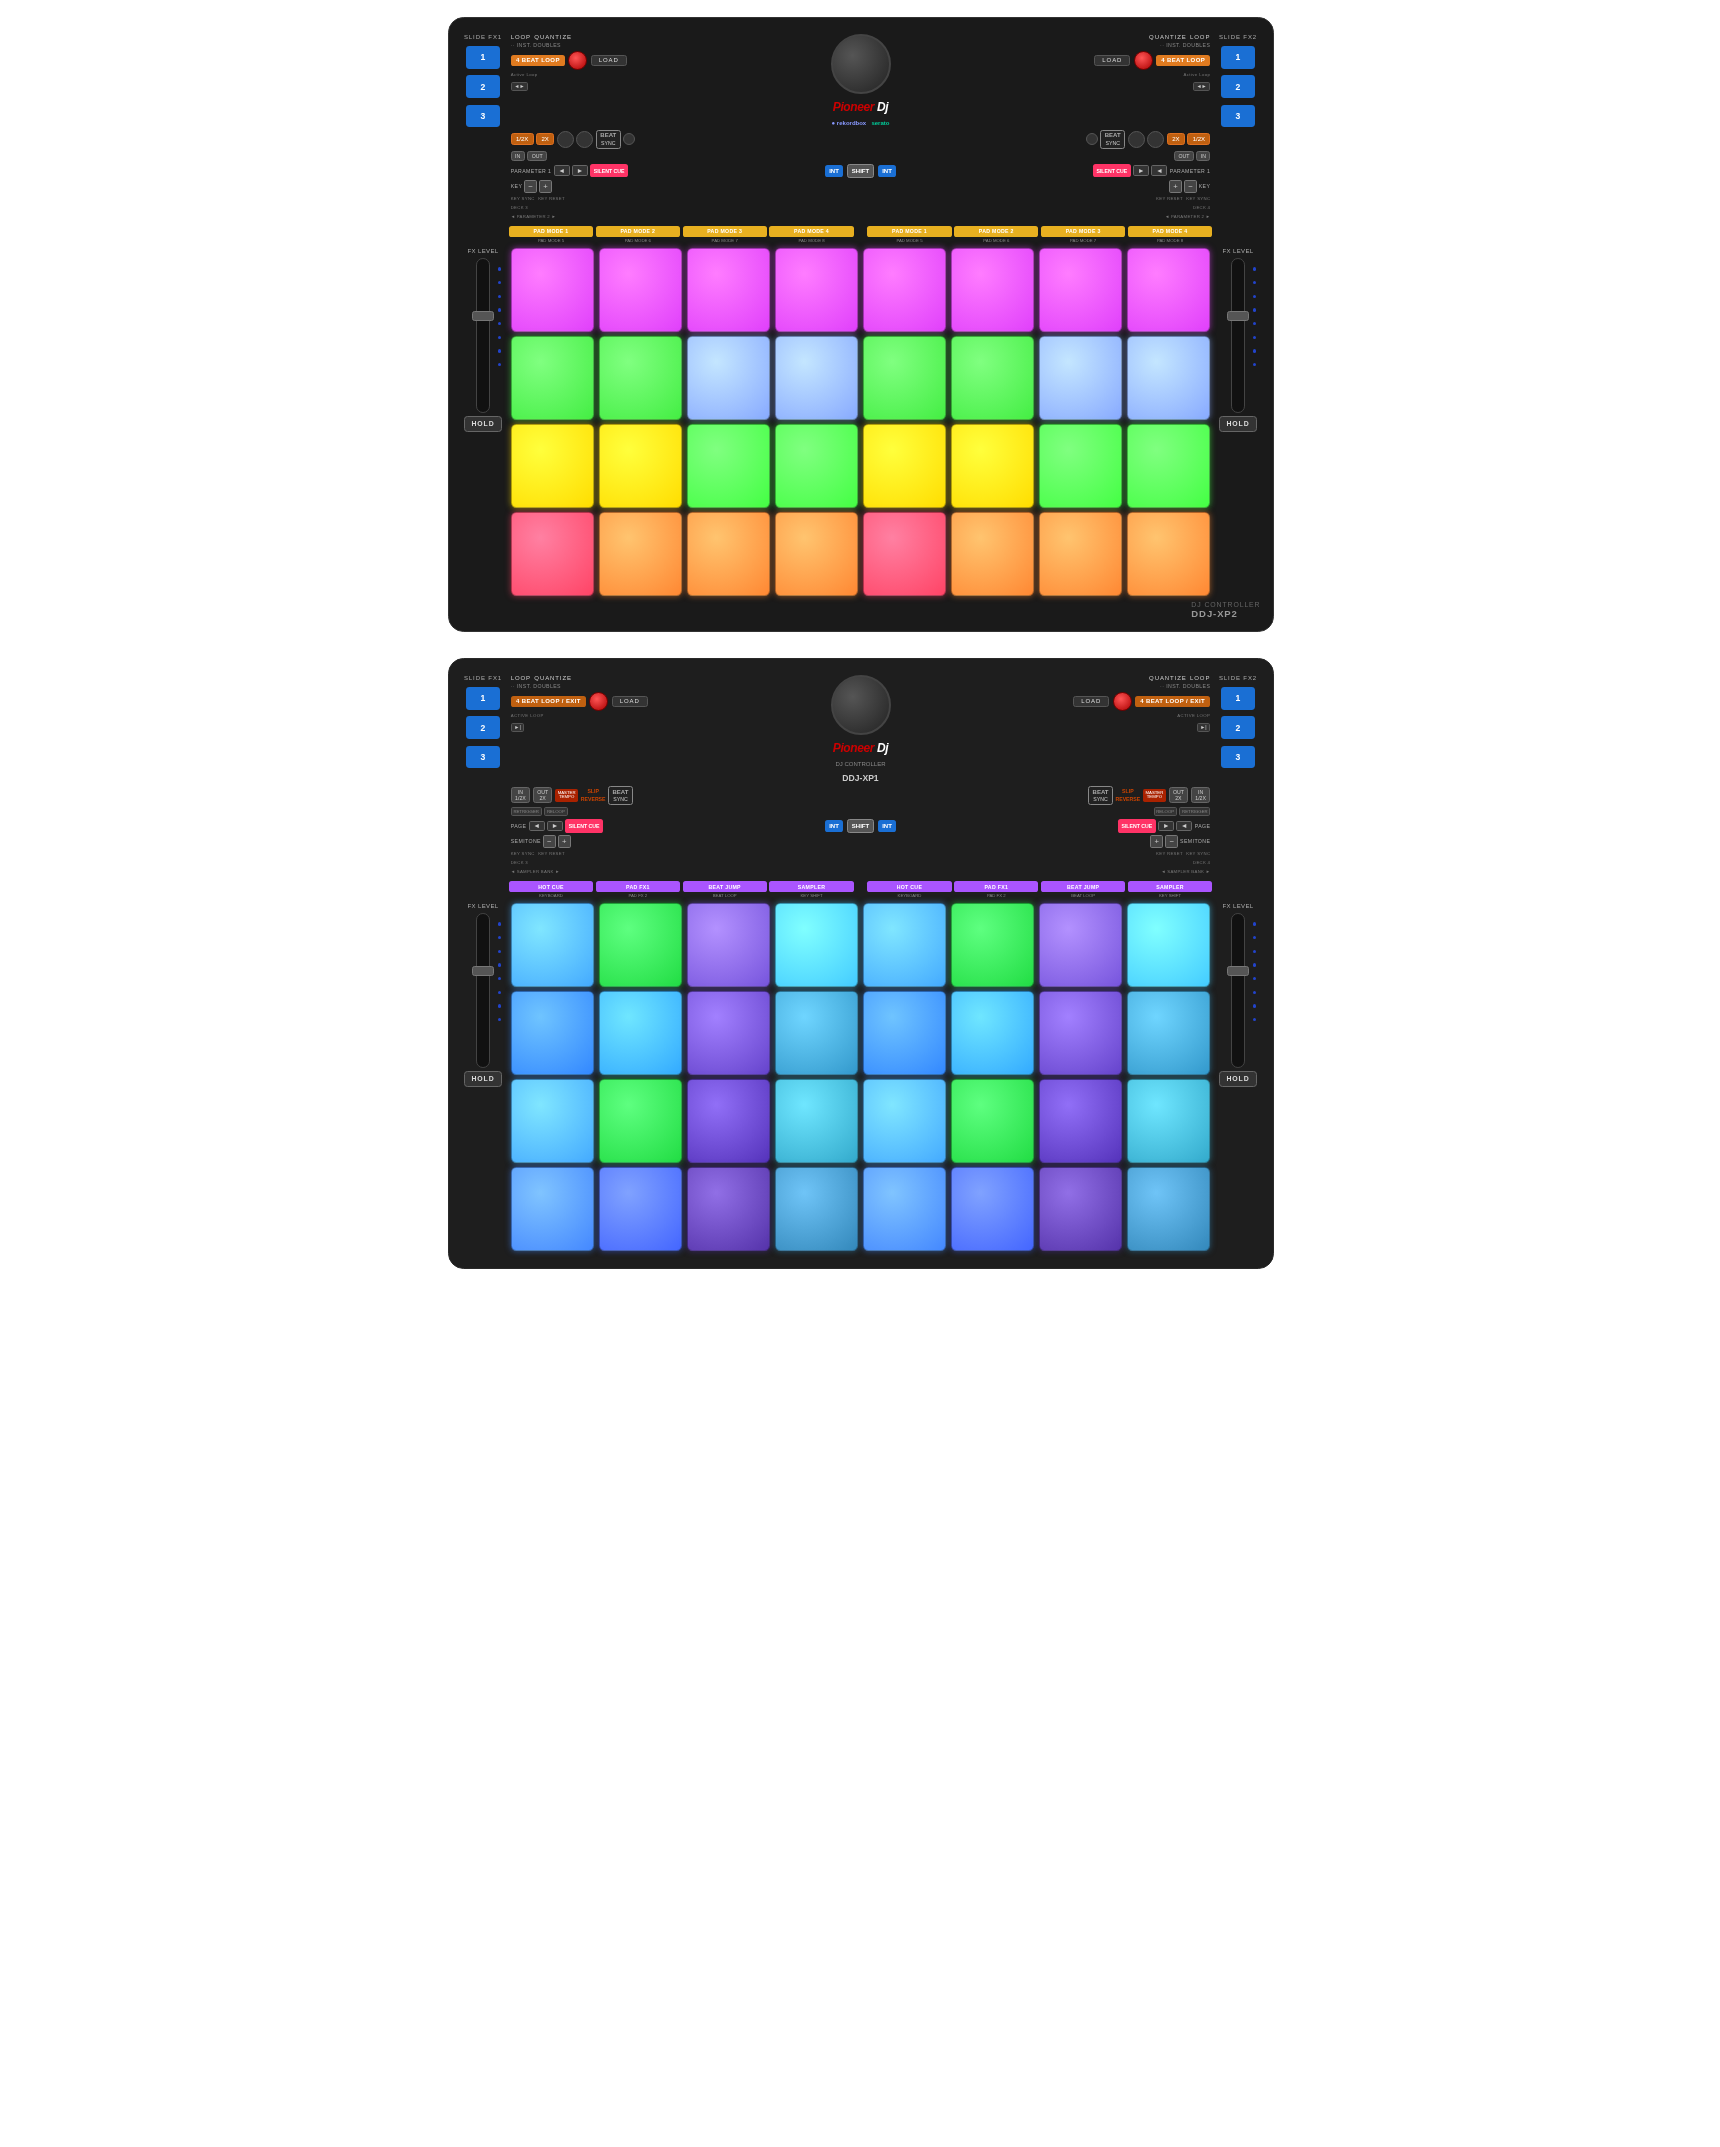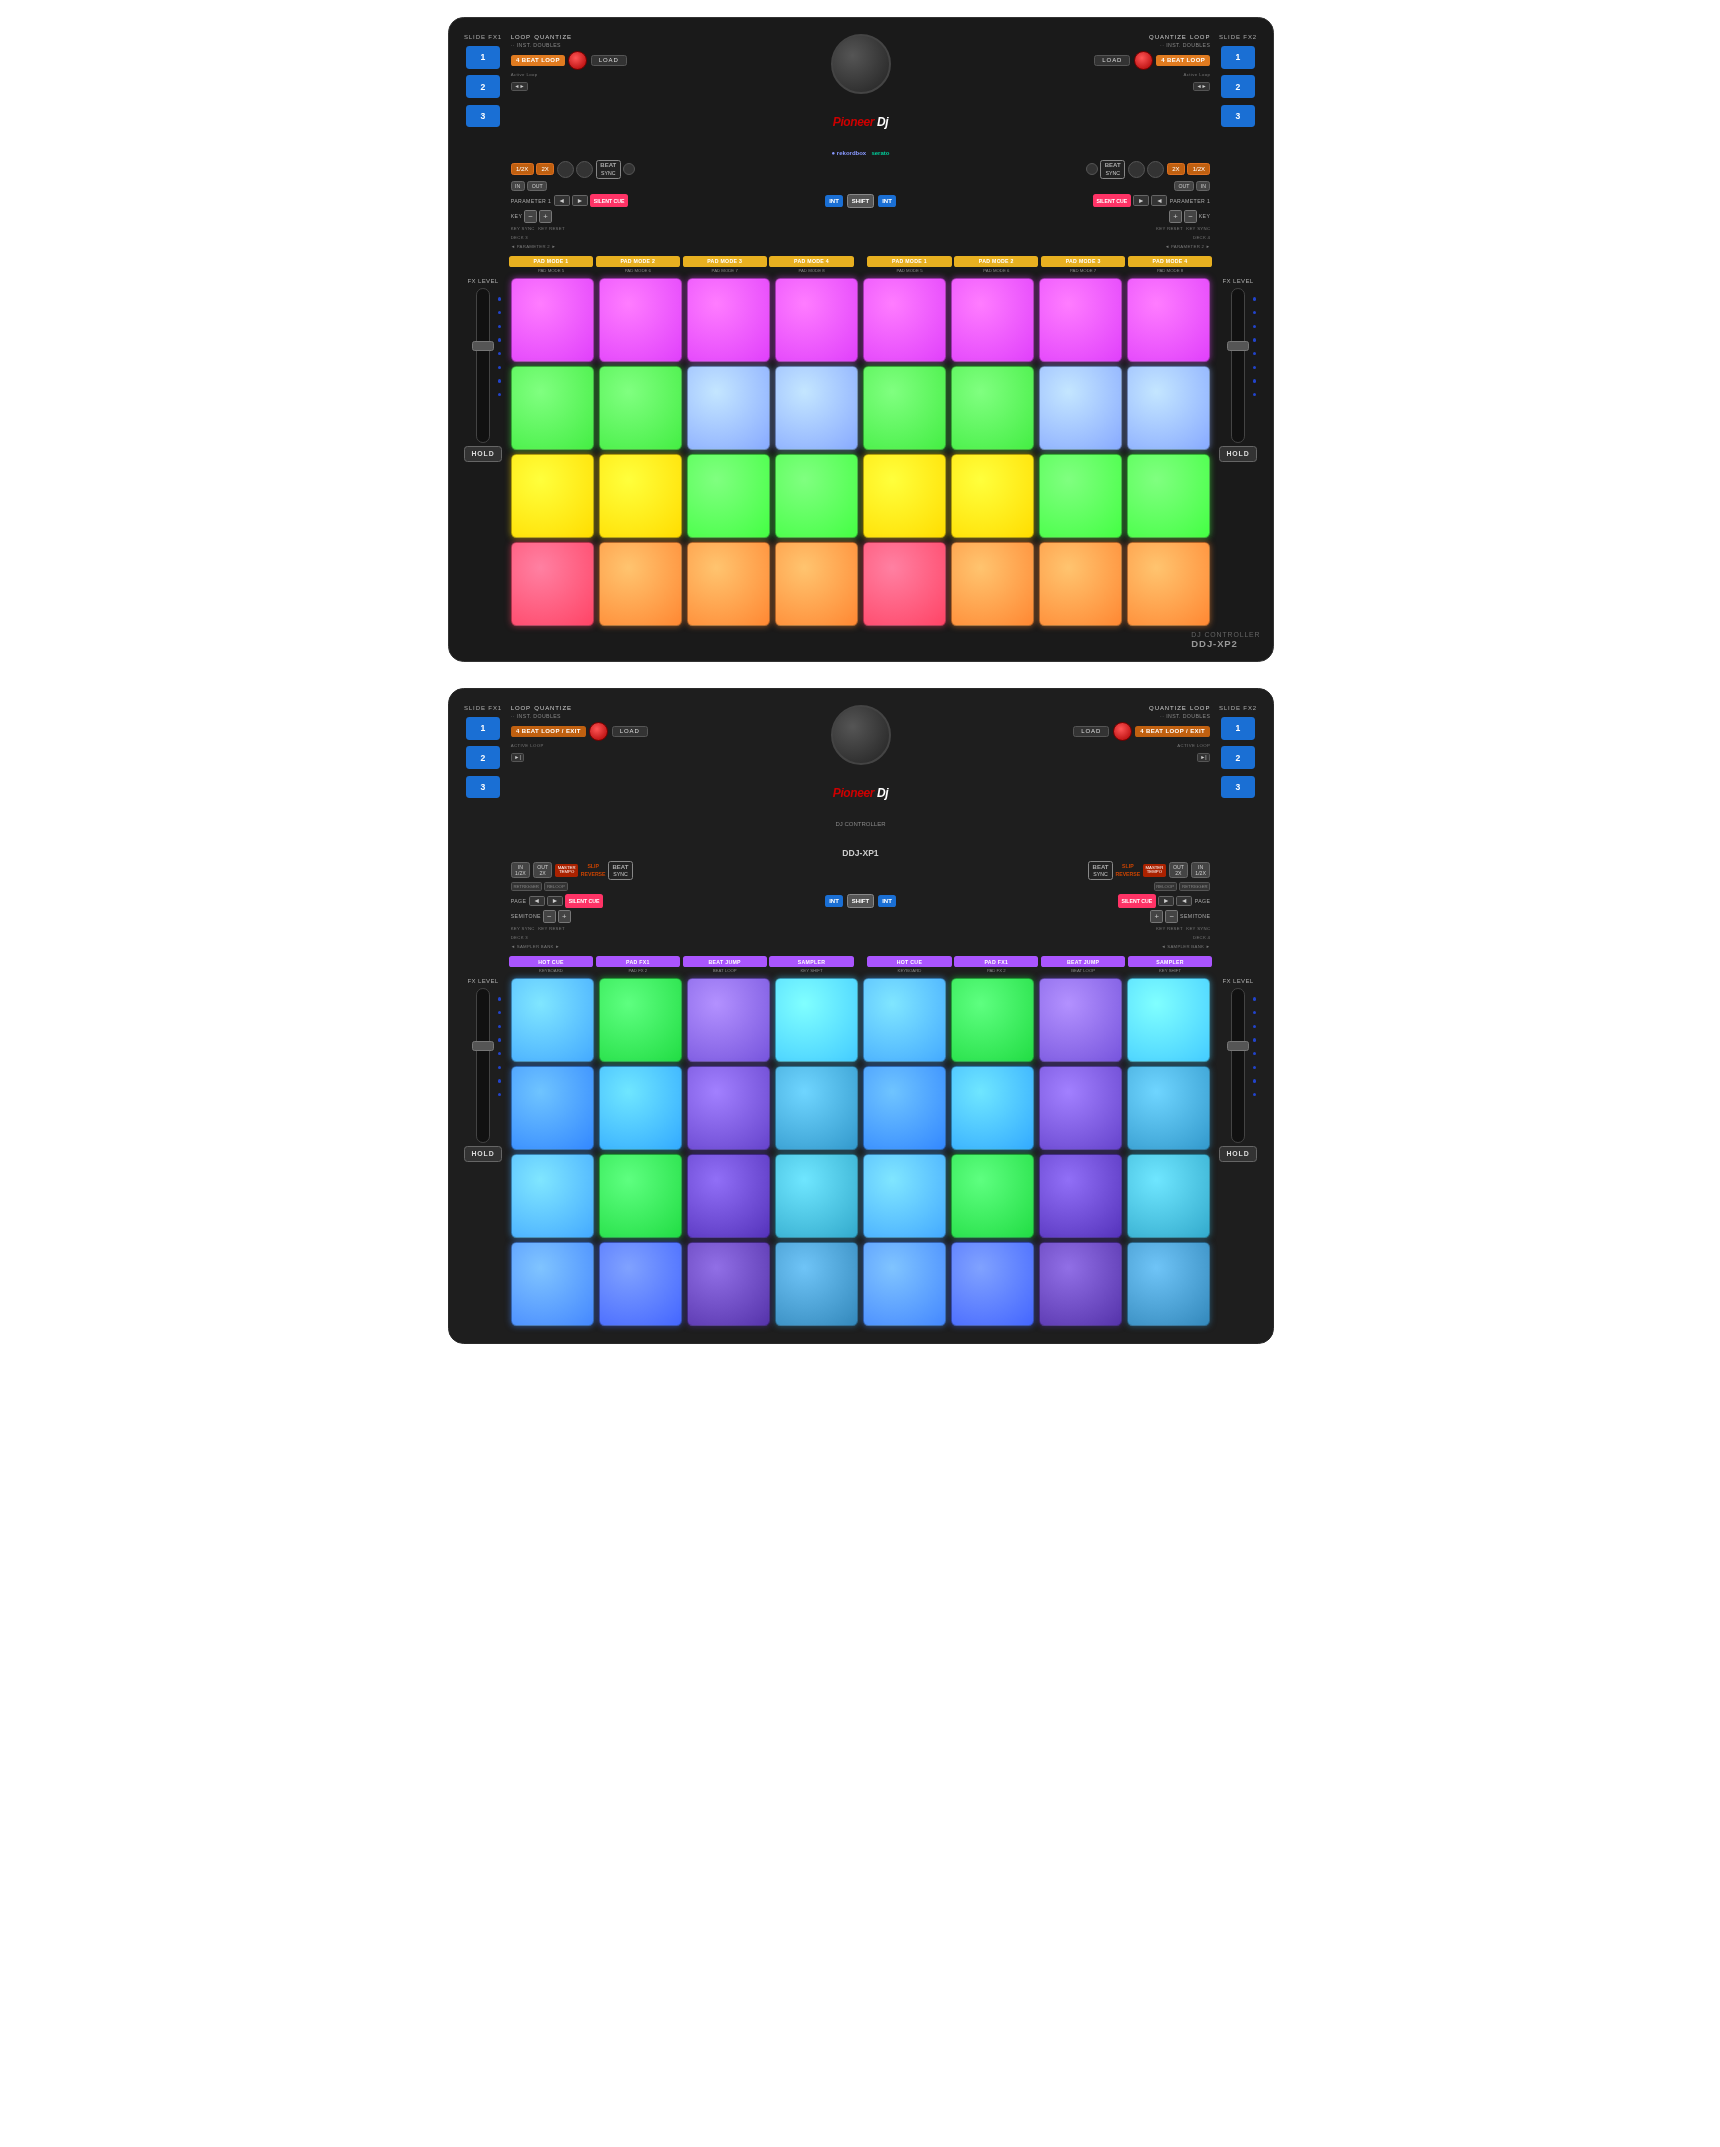--- a/index.html
+++ b/index.html
@@ -95,7 +95,7 @@
       align-items: center;
       justify-content: flex-end;
       width: 103px;
-      gap: 21px;
+      gap: 6px;
     }
 
     .jog-wheel {

